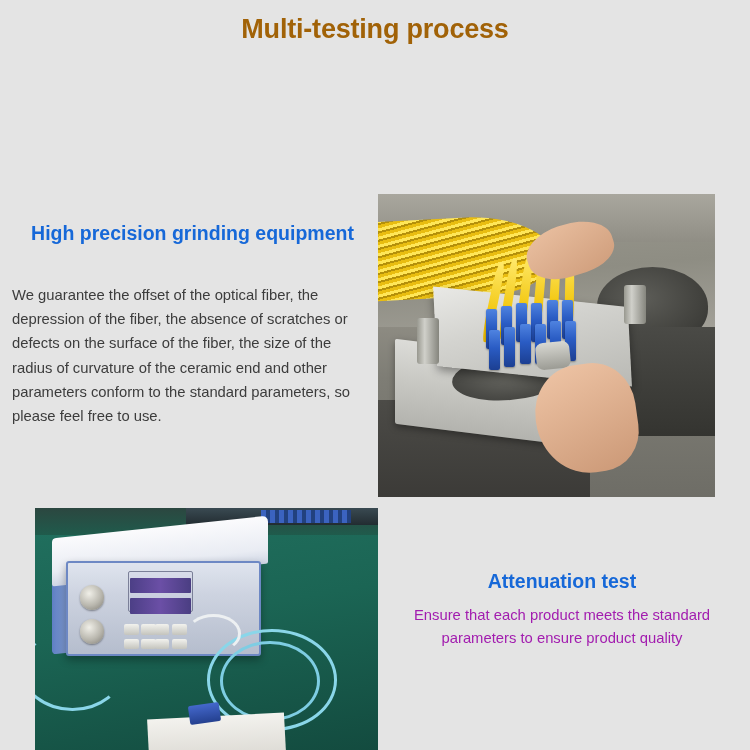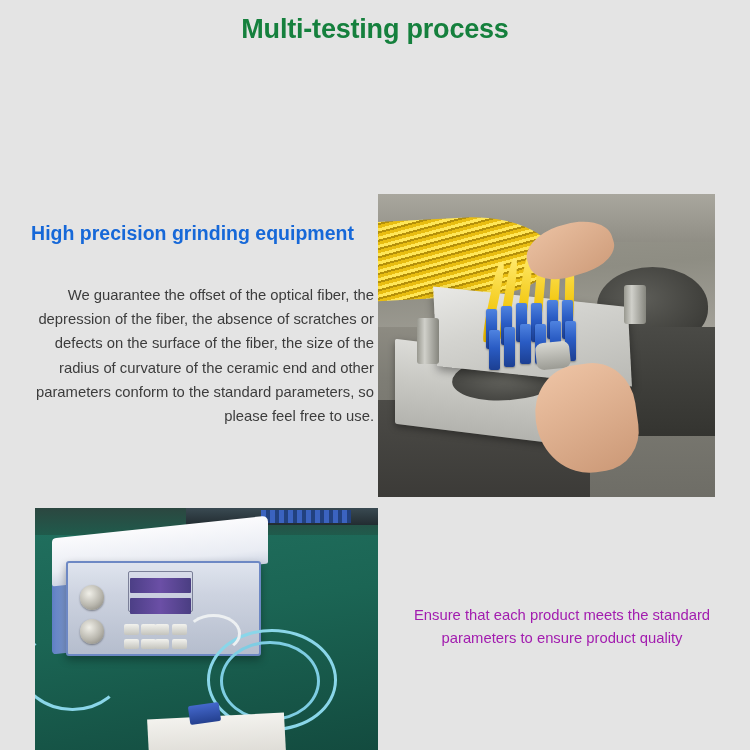--- a/index.html
+++ b/index.html
@@ -15,7 +15,7 @@
     position:absolute; left:0; top:14px; width:750px;
     text-align:center;
     font-size:27px; font-weight:bold; letter-spacing:-0.2px;
-    color:#15803d;
+    color:#a16207;
   }
   .hero-body{
     position:absolute; left:28px; top:57px; width:694px;

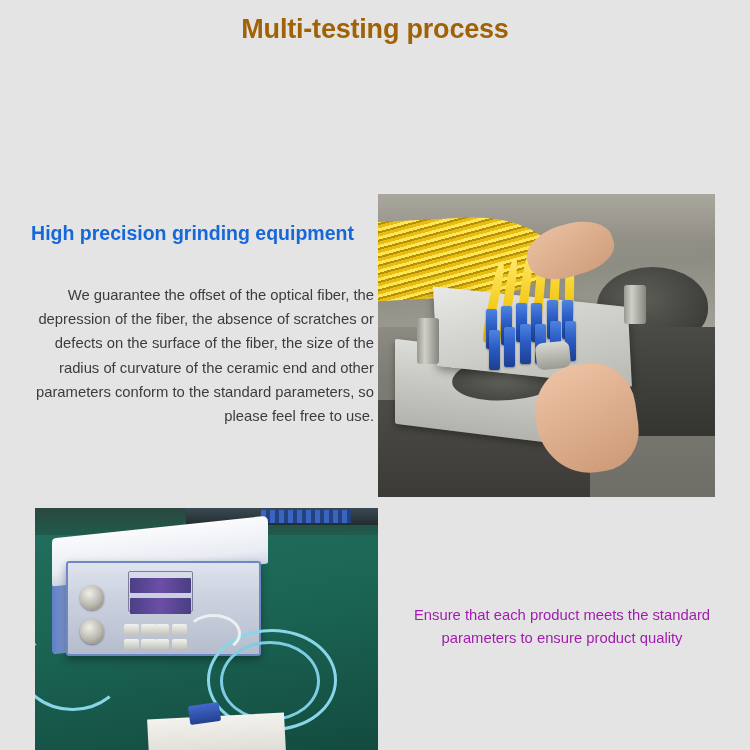--- a/index.html
+++ b/index.html
@@ -31,7 +31,7 @@
   }
   .sec1-body{
     position:absolute; left:12px; top:283px; width:362px;
-    text-align:right;
+    text-align:left;
     font-size:14.8px; line-height:24.2px; color:#3c3c3c;
   }
 

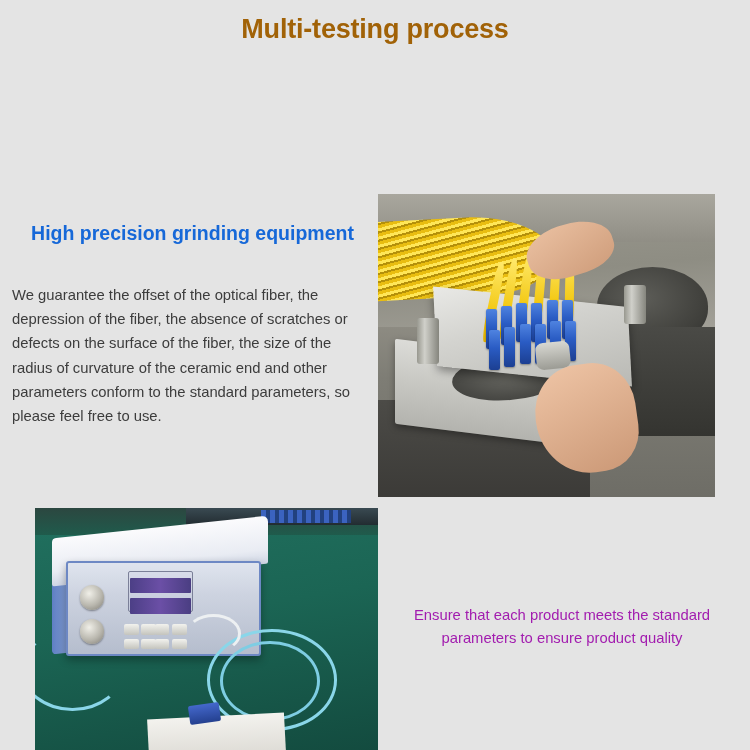--- a/index.html
+++ b/index.html
@@ -334,6 +334,7 @@
 
   </div>
 
+  <div class="sec2-title">Attenuation test</div>
 
   <div class="sec2-body">Ensure that each product meets the standard parameters to ensure product quality</div>
 

